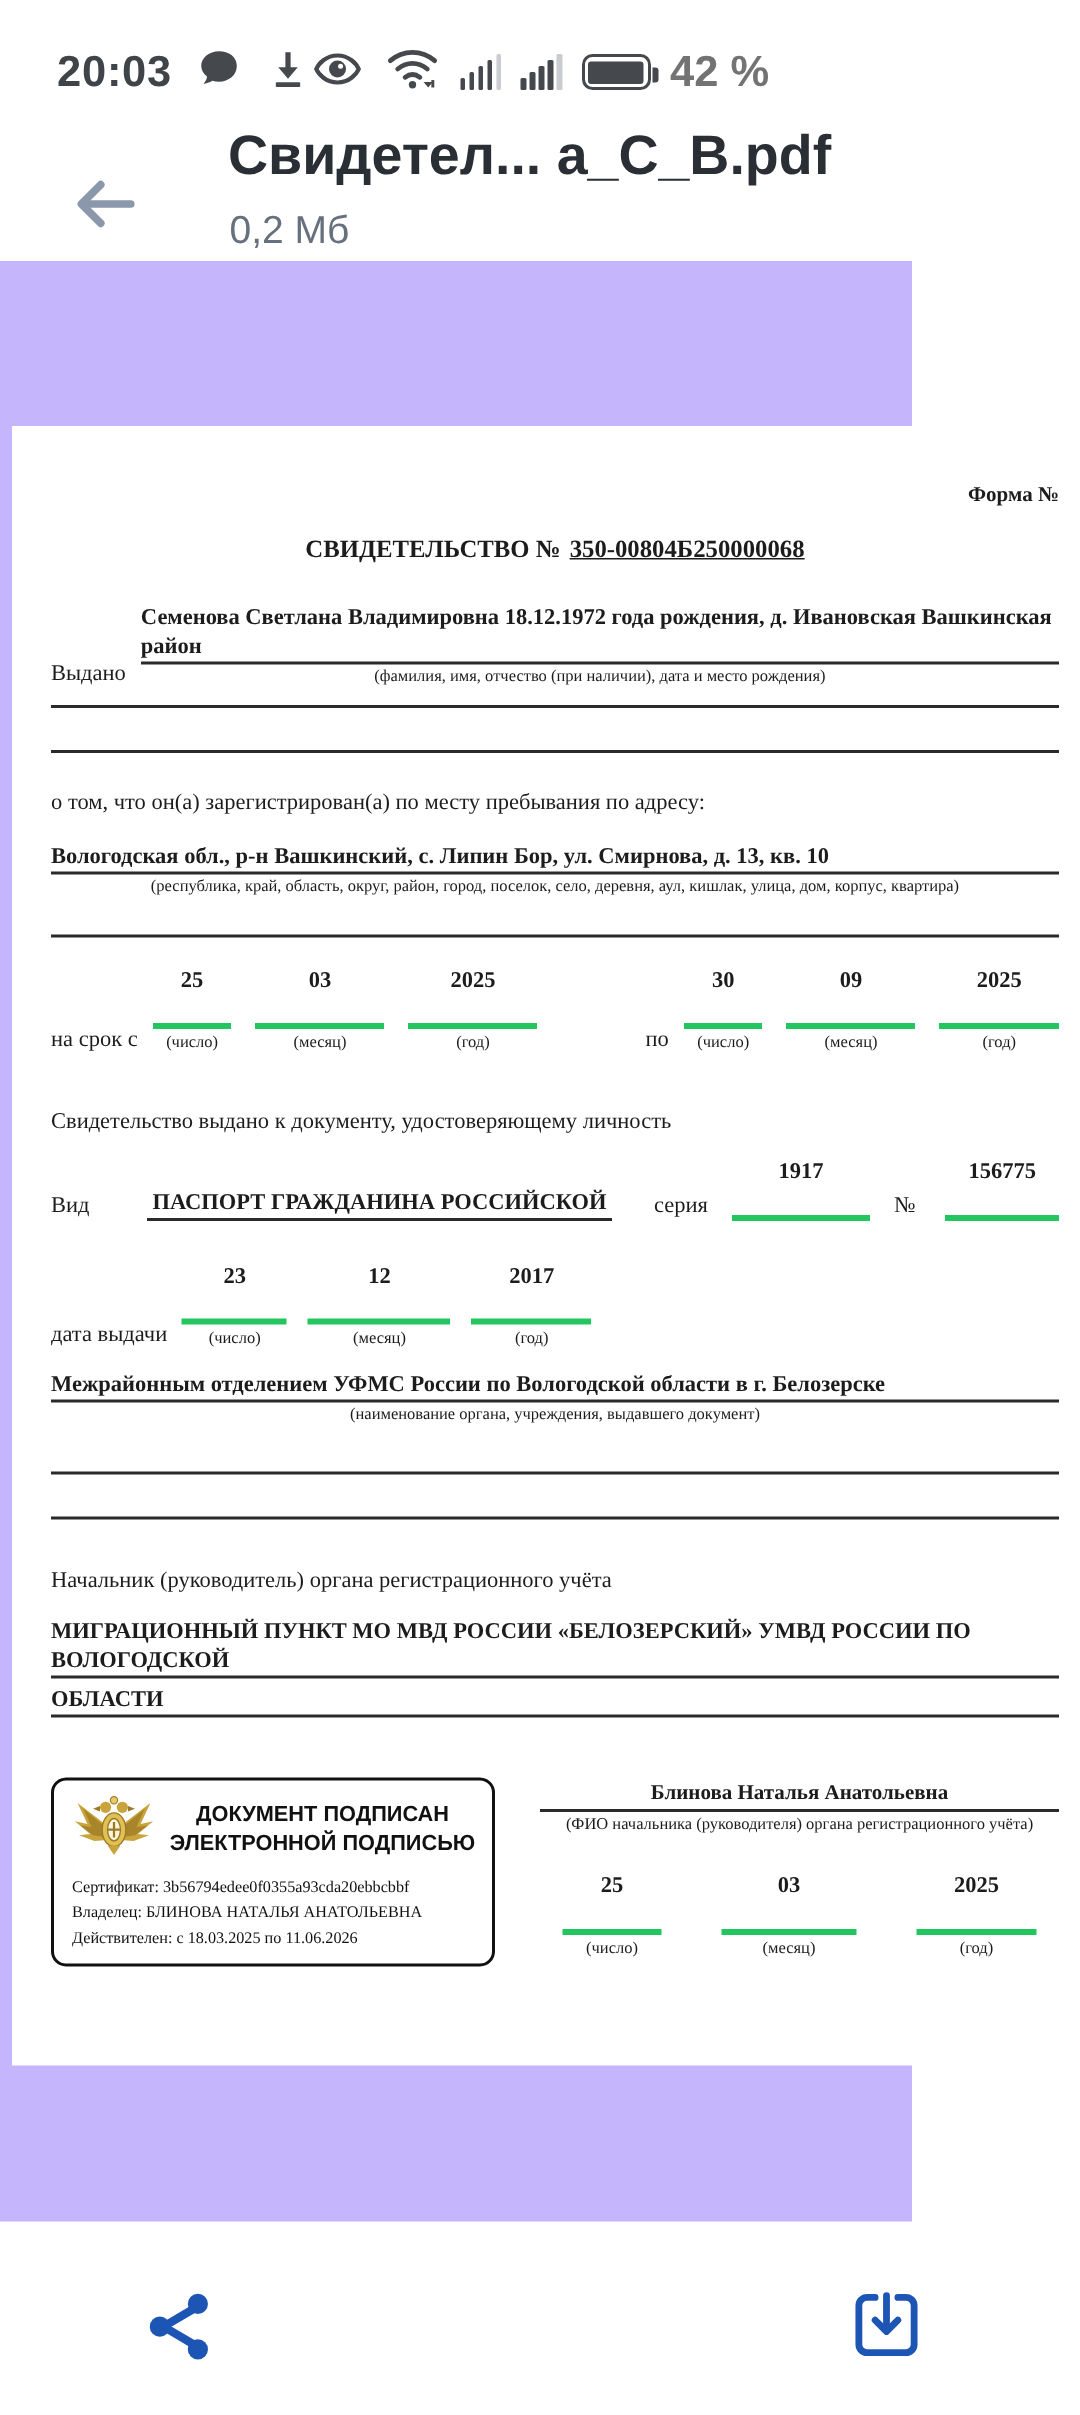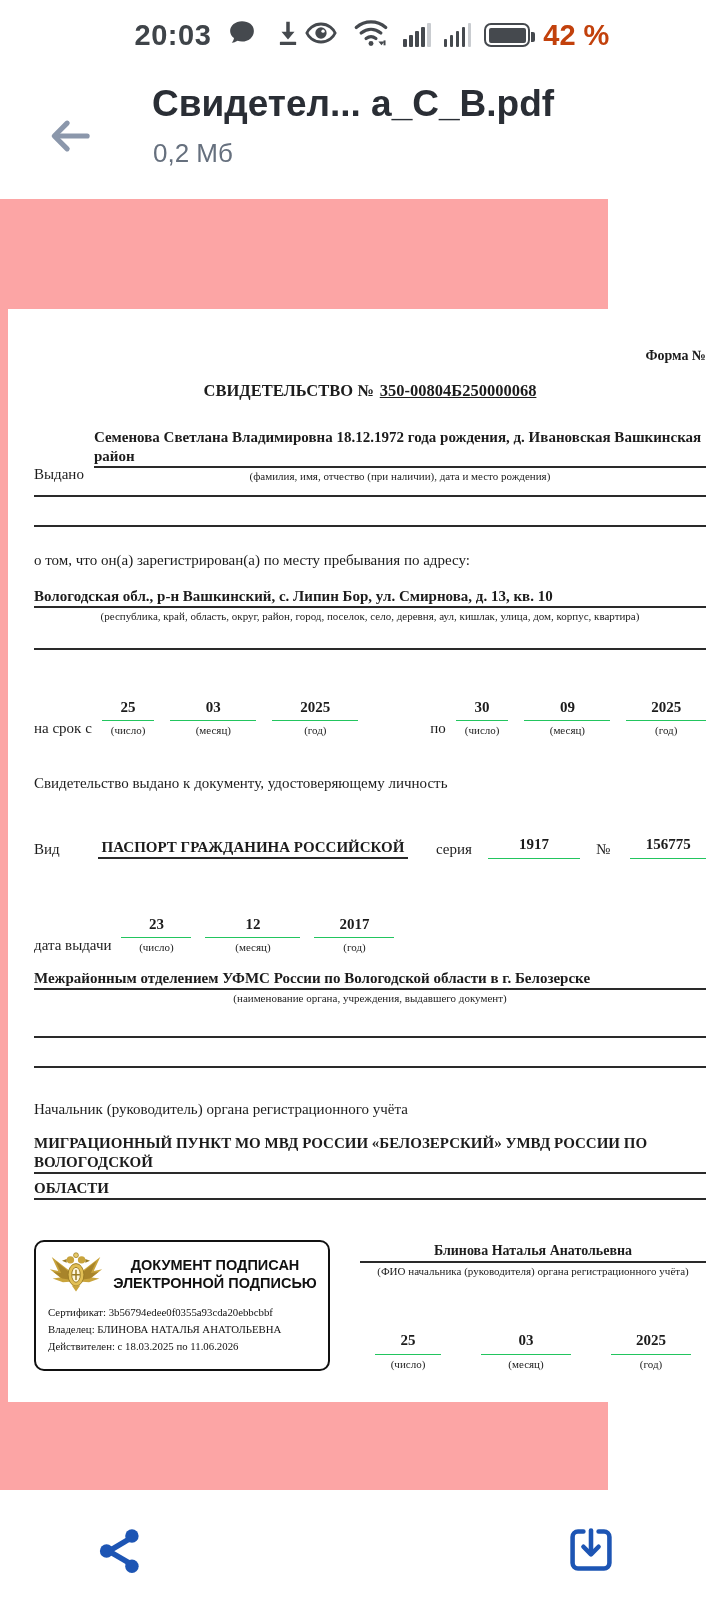--- a/index.html
+++ b/index.html
@@ -10,8 +10,8 @@
     width:720px; height:1610px;
   }
   
-  .statusbar{position:absolute;left:0;top:0;width:720px;height:70px;background:#fff;
-    display:flex;align-items:center;justify-content:center;padding:0 14px 0 38px;}
+  .statusbar{position:absolute;left:0;top:13px;width:720px;height:70px;background:#fff;
+    display:flex;align-items:center;justify-content:flex-start;padding:0 14px 0 38px;}
   .sb-left{display:flex;align-items:center;gap:16px;}
   .sb-right{display:flex;align-items:center;gap:13px;}
   .sb-time{font-size:29px;font-weight:700;color:#3f4449;letter-spacing:.5px;}

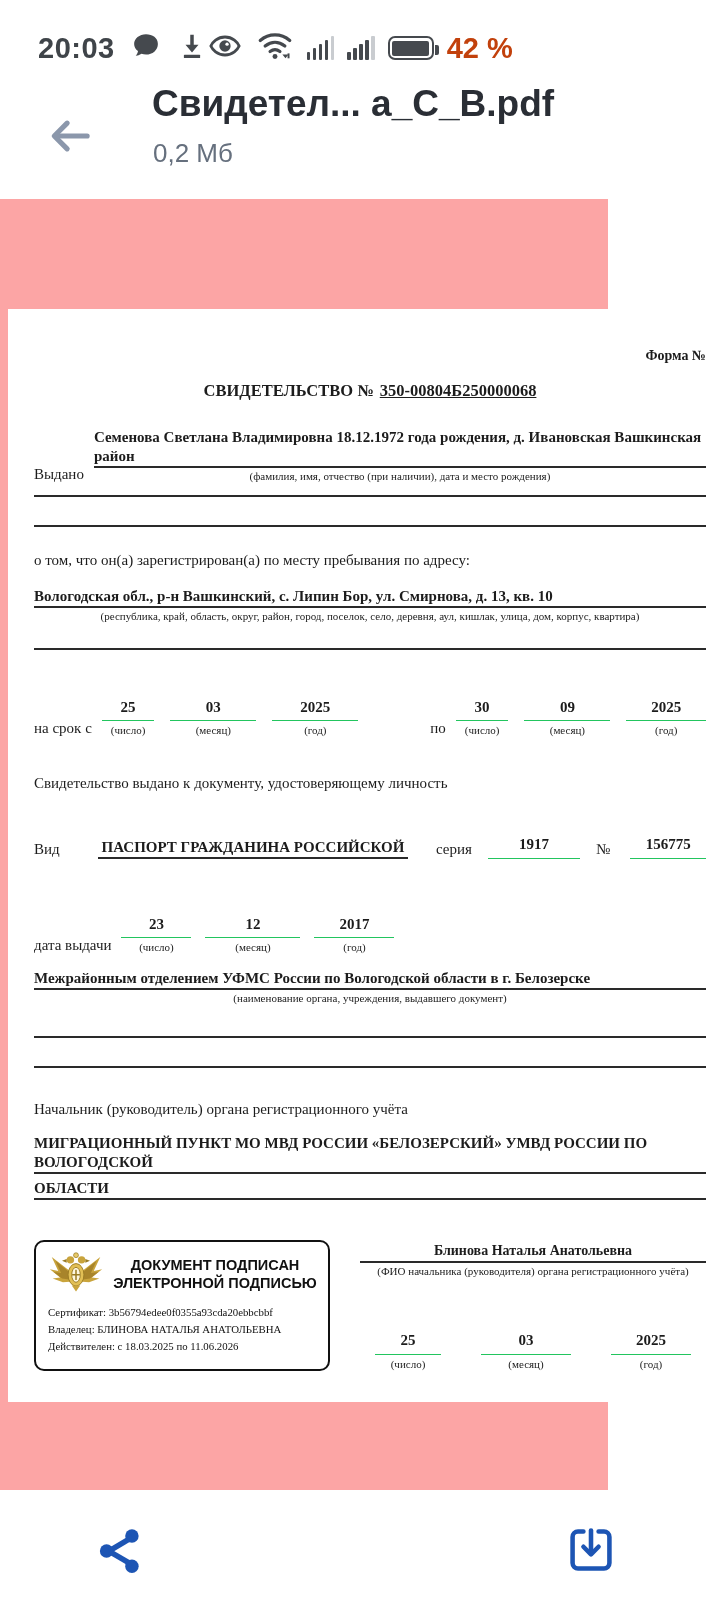--- a/index.html
+++ b/index.html
@@ -15,7 +15,7 @@
   .sb-left{display:flex;align-items:center;gap:16px;}
   .sb-right{display:flex;align-items:center;gap:13px;}
   .sb-time{font-size:29px;font-weight:700;color:#3f4449;letter-spacing:.5px;}
-  .sb-batt-label{font-size:29px;font-weight:600;color:#c2410c;}
+  .sb-batt-label{font-size:29px;font-weight:600;color:#737373;}
   .bars{display:flex;align-items:flex-end;gap:2.5px;height:24px;}
   .bars i{display:block;width:3.5px;background:#45494e;border-radius:1px;}
   .bars i.dim{background:#c9ccd0;}

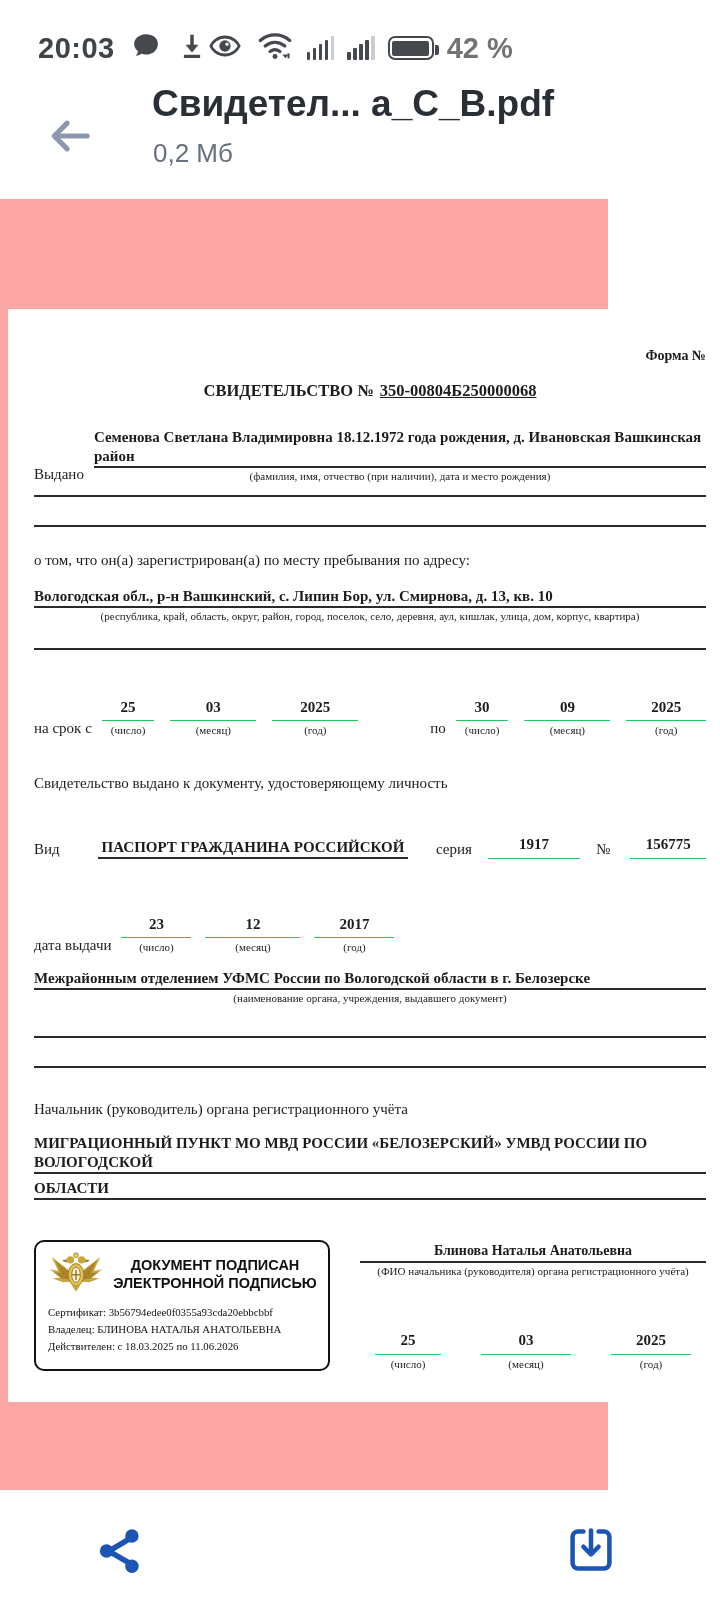--- a/index.html
+++ b/index.html
@@ -29,7 +29,7 @@
   .hdr-title{position:absolute;left:140px;top:13px;width:560px;font-size:37px;font-weight:600;color:#2a2e35;white-space:nowrap;overflow:hidden;}
   .hdr-sub{position:absolute;left:141px;top:68px;font-size:26px;font-weight:400;color:#66707e;}
   
-  .viewer{position:absolute;left:0;top:199px;width:608px;height:1307px;background:#fca5a5;}
+  .viewer{position:absolute;left:0;top:174px;width:608px;height:1307px;background:#c4b5fd;}
   .page{position:absolute;left:8px;top:110px;width:704px;height:1093px;background:#fff;
     font-family:"Liberation Serif","DejaVu Serif",serif;color:#1c1c1c;
     padding:38px 6px 0 26px;font-size:15px;line-height:1.25;}

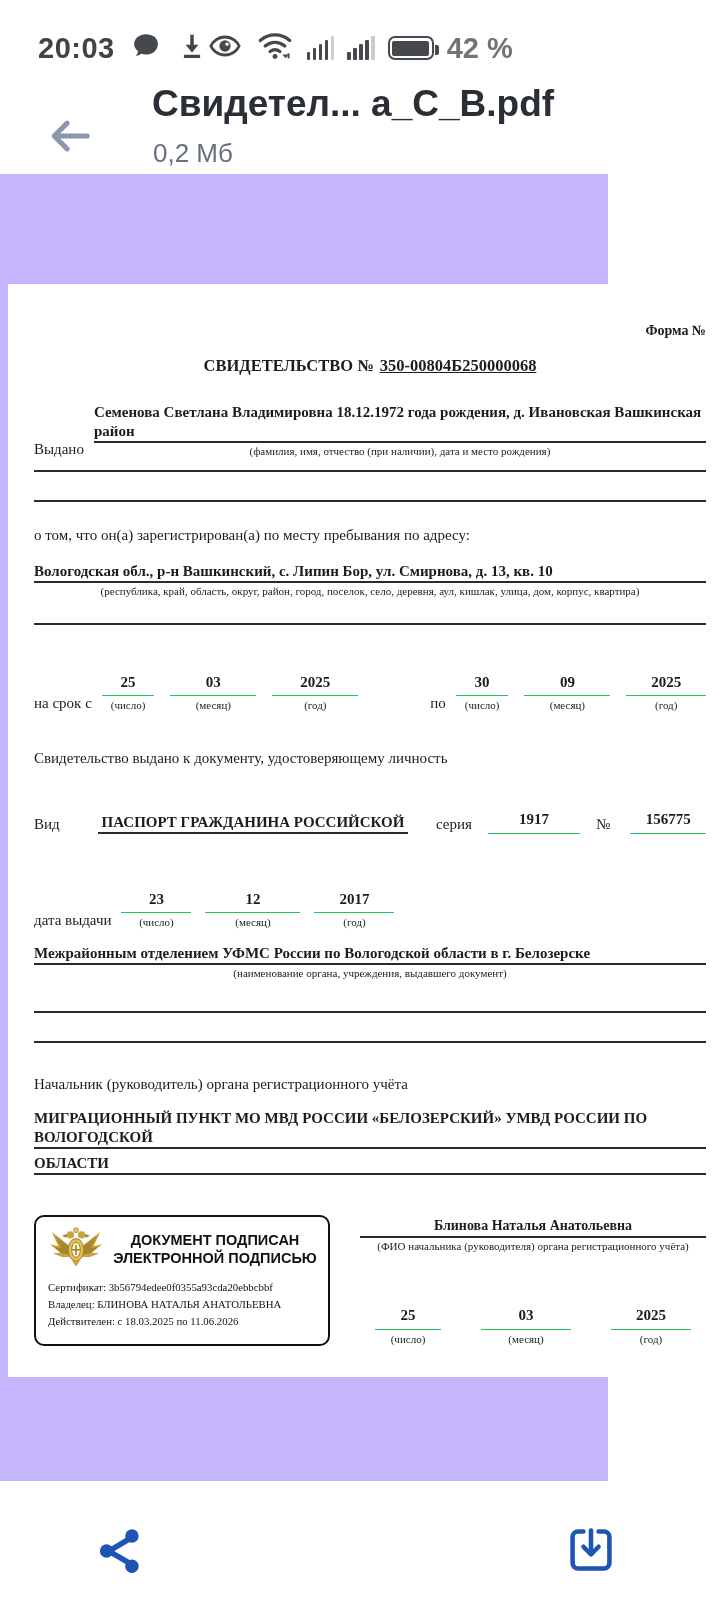--- a/index.html
+++ b/index.html
@@ -44,7 +44,7 @@
   .fill{flex:1;}
   .bval{font-weight:700;}
   .blank-line{border-bottom:2px solid #2a2a2a;height:10px;}
-  .dfield{text-align:center;font-weight:700;border-bottom:1px solid #22c55e;padding-bottom:4px;margin-top:28px;}
+  .dfield{text-align:center;font-weight:700;border-bottom:4px solid #22c55e;padding-bottom:19px;}
   .dgroup{display:flex;flex-direction:column;}
   .dgroup .caption{margin-top:3px;}
   .center2{ text-align:center;font-weight:700;}

